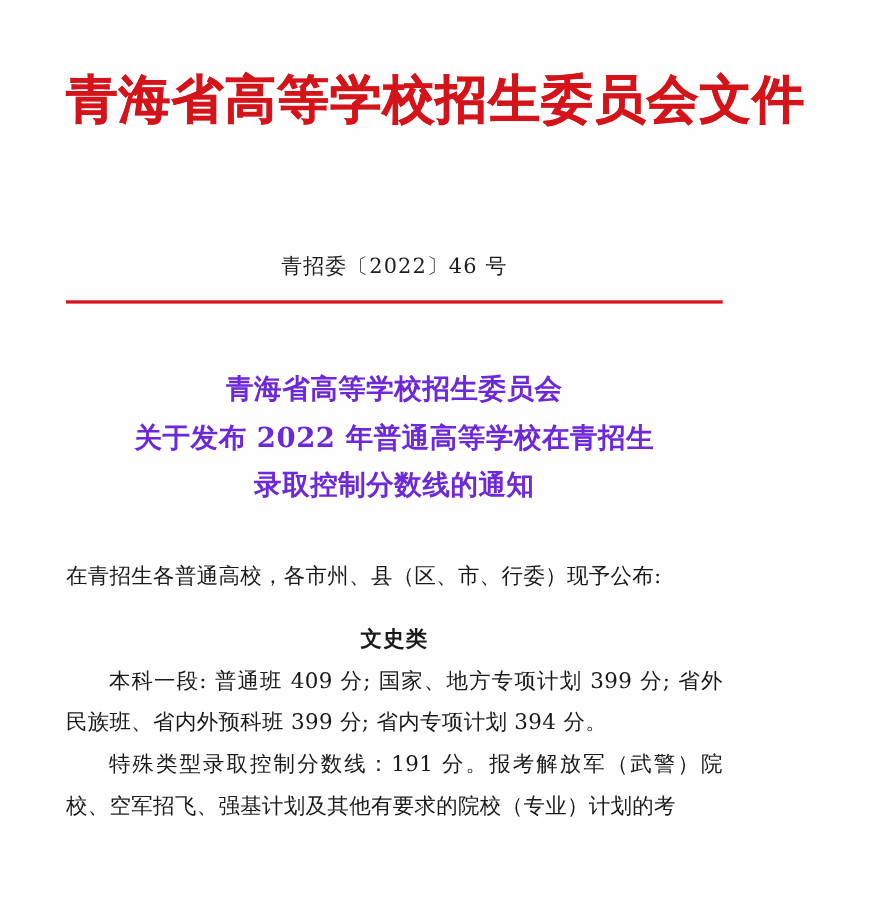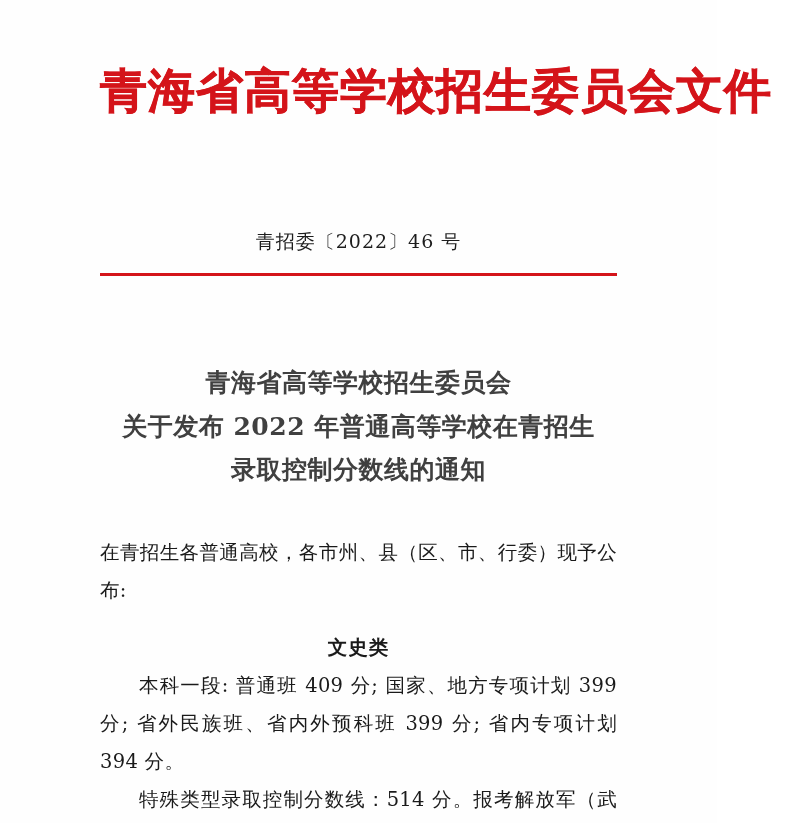--- a/index.html
+++ b/index.html
@@ -20,7 +20,7 @@
     height: 823px;
     background: #fefefe;
     box-sizing: border-box;
-    padding: 0 100px;
+    padding: 0 60px;
   }
   .doc-header {
     text-align: center;

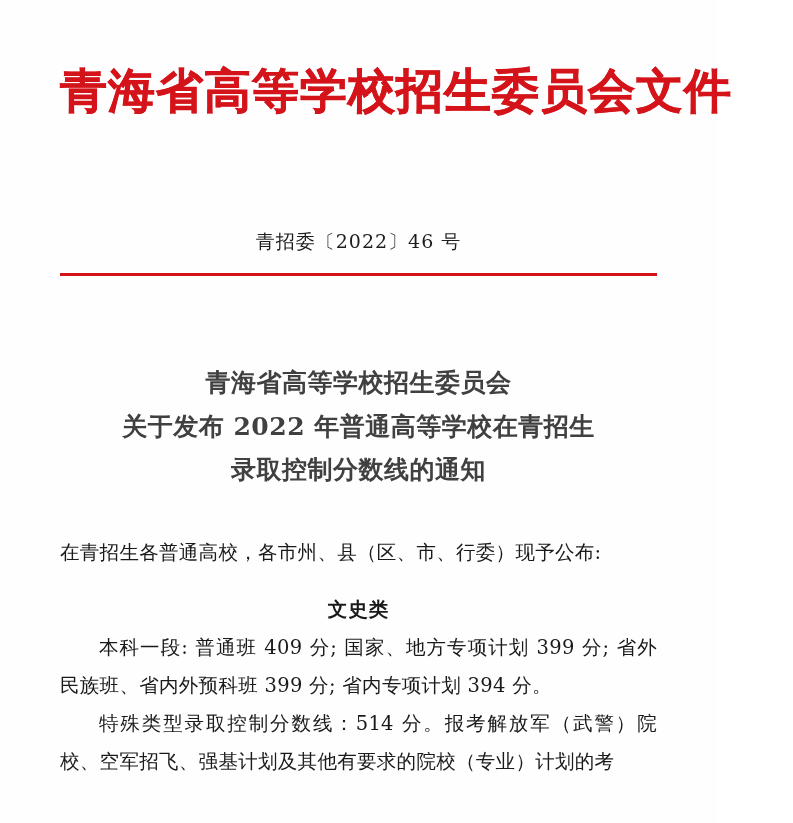--- a/index.html
+++ b/index.html
@@ -51,12 +51,12 @@
   }
   .title-block {
     text-align: center;
-    margin-top: 85px;
+    margin-top: 56px;
     font-weight: 700;
     font-size: 25px;
     line-height: 1.75;
     letter-spacing: 0.5px;
-    color: #404040;
+    color: #6d28d9;
   }
   .title-block div {
     white-space: nowrap;

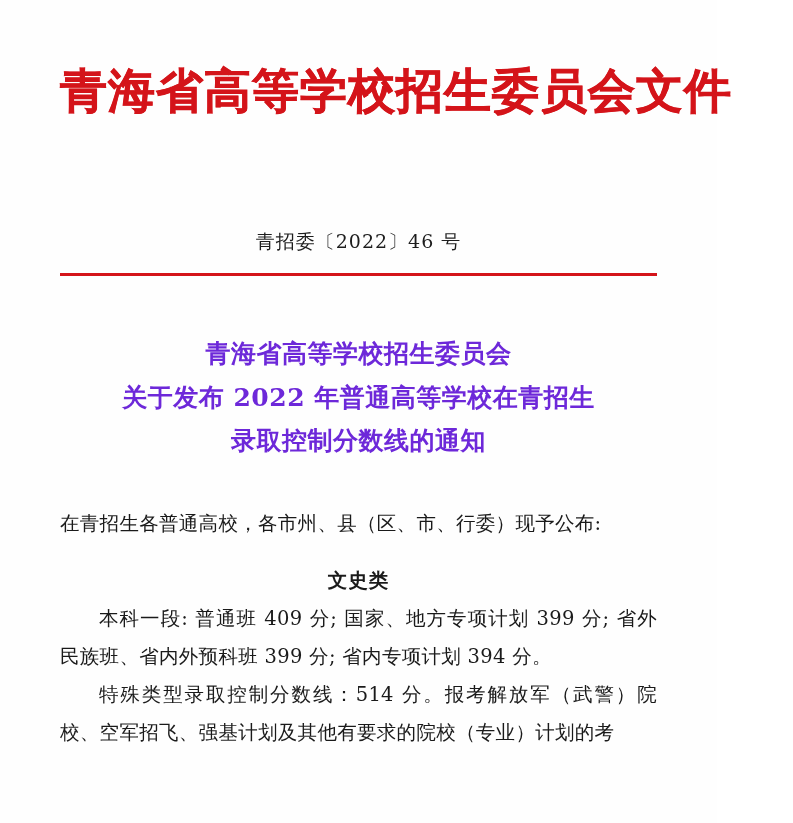--- a/index.html
+++ b/index.html
@@ -106,7 +106,7 @@
     <p class="para">在青招生各普通高校，各市州、县（区、市、行委）现予公布:</p>
     <p class="section-heading">文史类</p>
     <p class="para indent">本科一段: 普通班 409 分; 国家、地方专项计划 399 分; 省外民族班、省内外预科班 399 分;  省内专项计划 394 分。</p>
-    <p class="para indent">特殊类型录取控制分数线：514 分。报考解放军（武警）院校、空军招飞、强基计划及其他有要求的院校（专业）计划的考</p>
+    <p class="para indent">特殊类型录取控制分数线：191 分。报考解放军（武警）院校、空军招飞、强基计划及其他有要求的院校（专业）计划的考</p>
   </div>
 
 </div>

